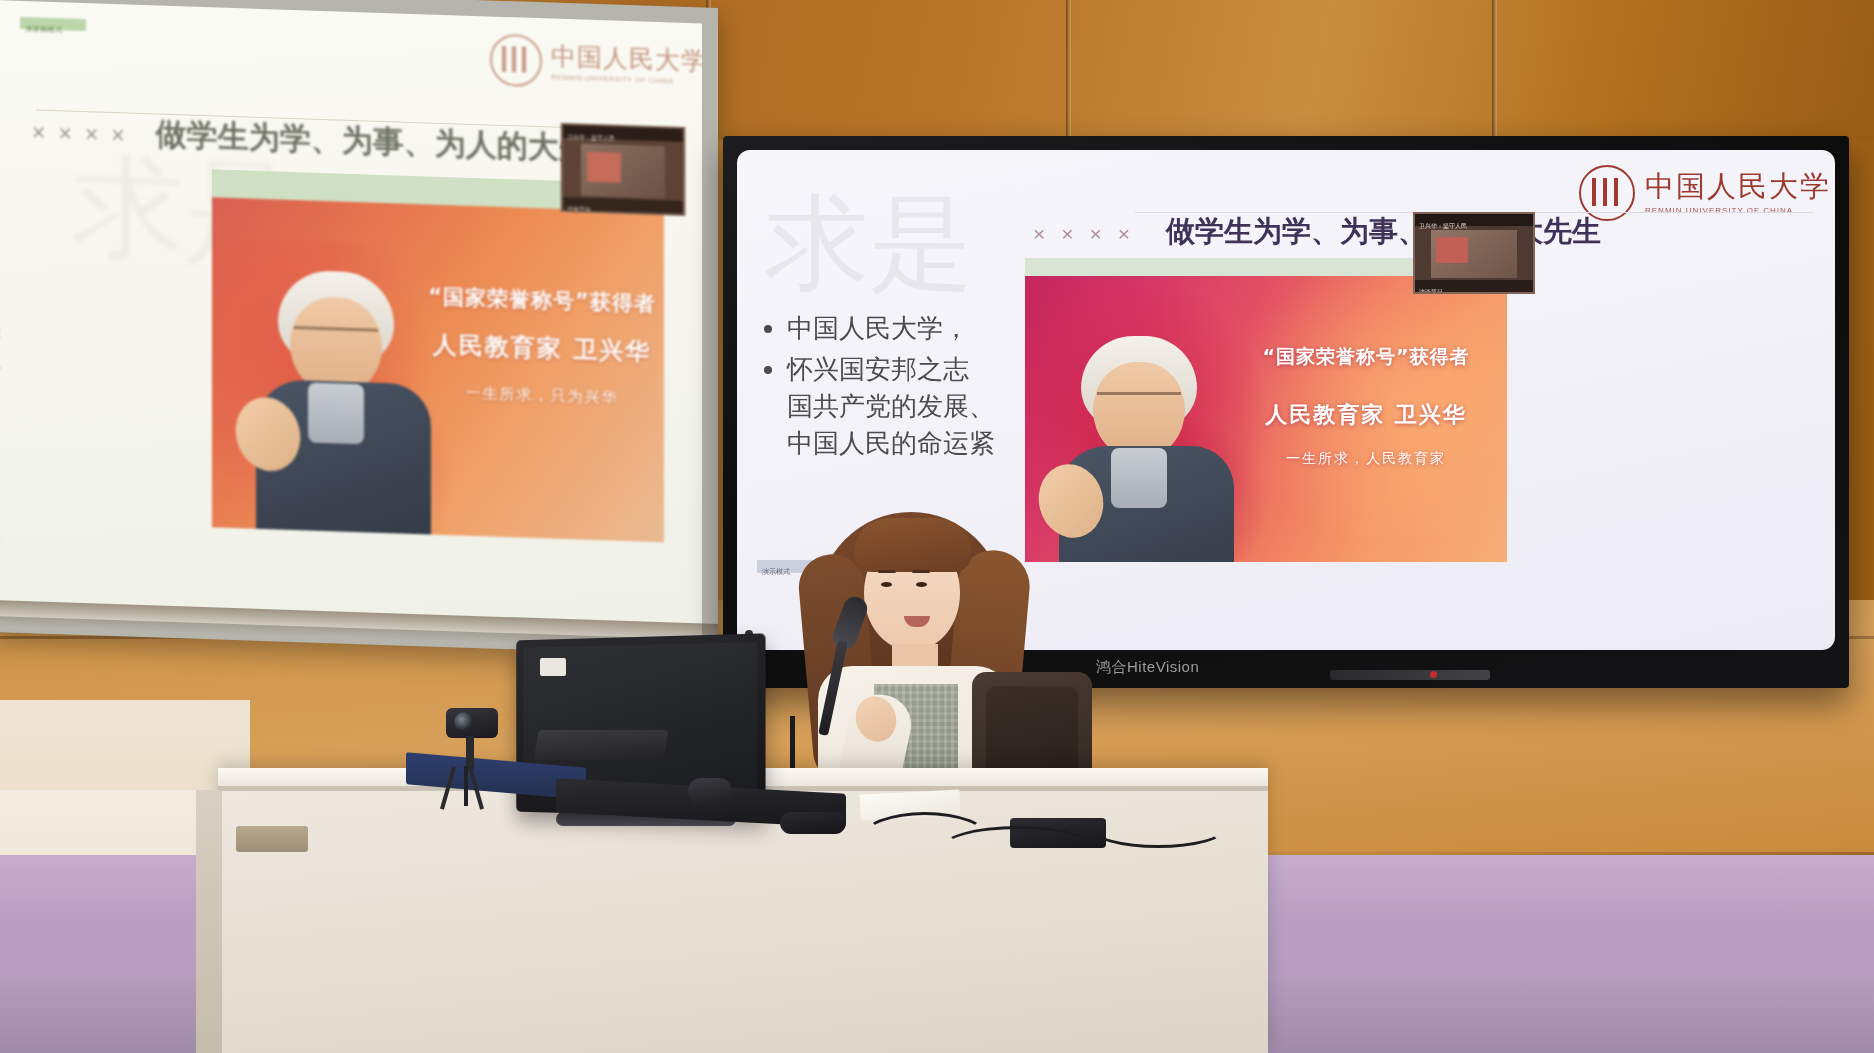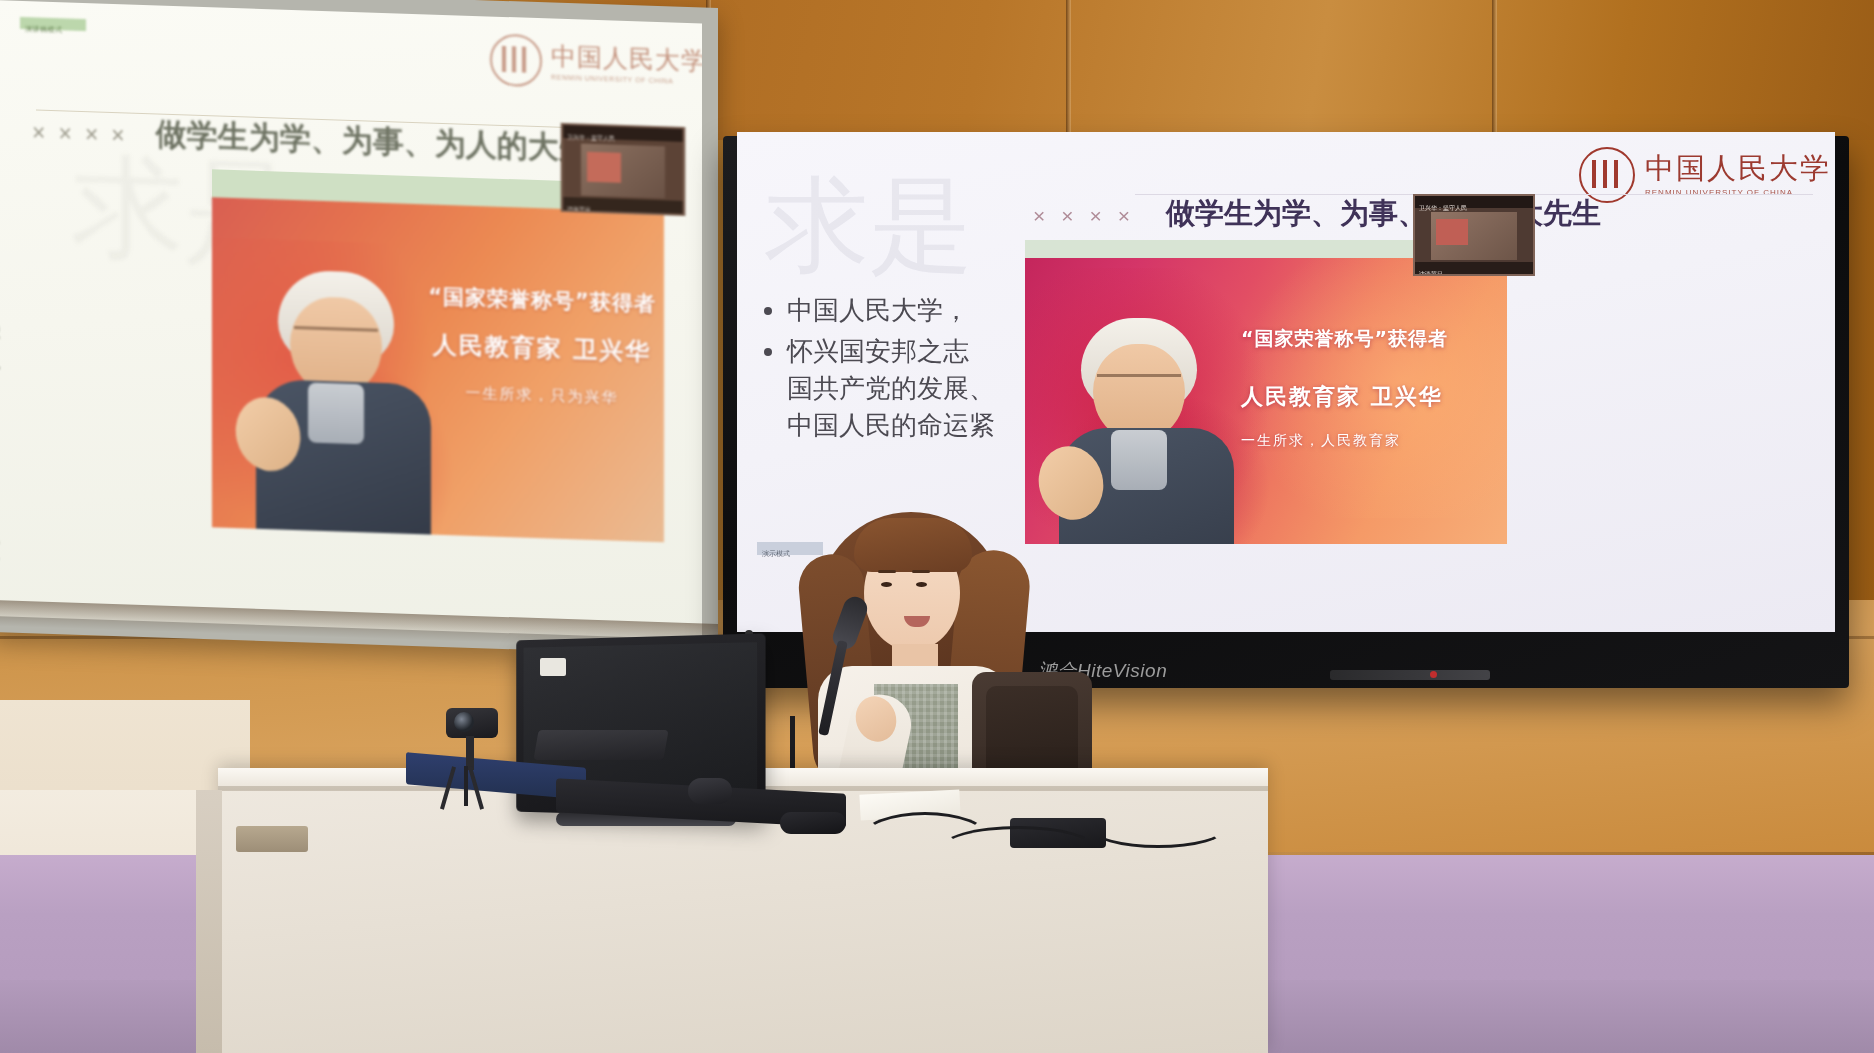--- a/index.html
+++ b/index.html
@@ -108,9 +108,9 @@
   .tv-bezel{position:absolute;left:723px;top:136px;width:1126px;height:552px;
     background:linear-gradient(160deg,#1d1d1f,#0c0c0d 45%,#141416);
     border-radius:4px;box-shadow:0 16px 34px rgba(0,0,0,.45);}
-  .tv-screen{position:absolute;left:737px;top:132px;width:1098px;height:500px;
+  .tv-screen{position:absolute;left:737px;top:150px;width:1098px;height:500px;
     background:linear-gradient(168deg,#f7f6fb 0%,#f3f2f8 45%,#eceaf3 100%);
-    overflow:hidden;}
+    overflow:hidden;border-radius:13px;}
   .tv-logo{position:absolute;right:26px;top:12px;width:230px;height:62px;
     display:flex;align-items:center;gap:10px;}
   .tv-seal{width:52px;height:52px;border-radius:50%;border:2px solid #a0392e;position:relative;flex:0 0 auto;}

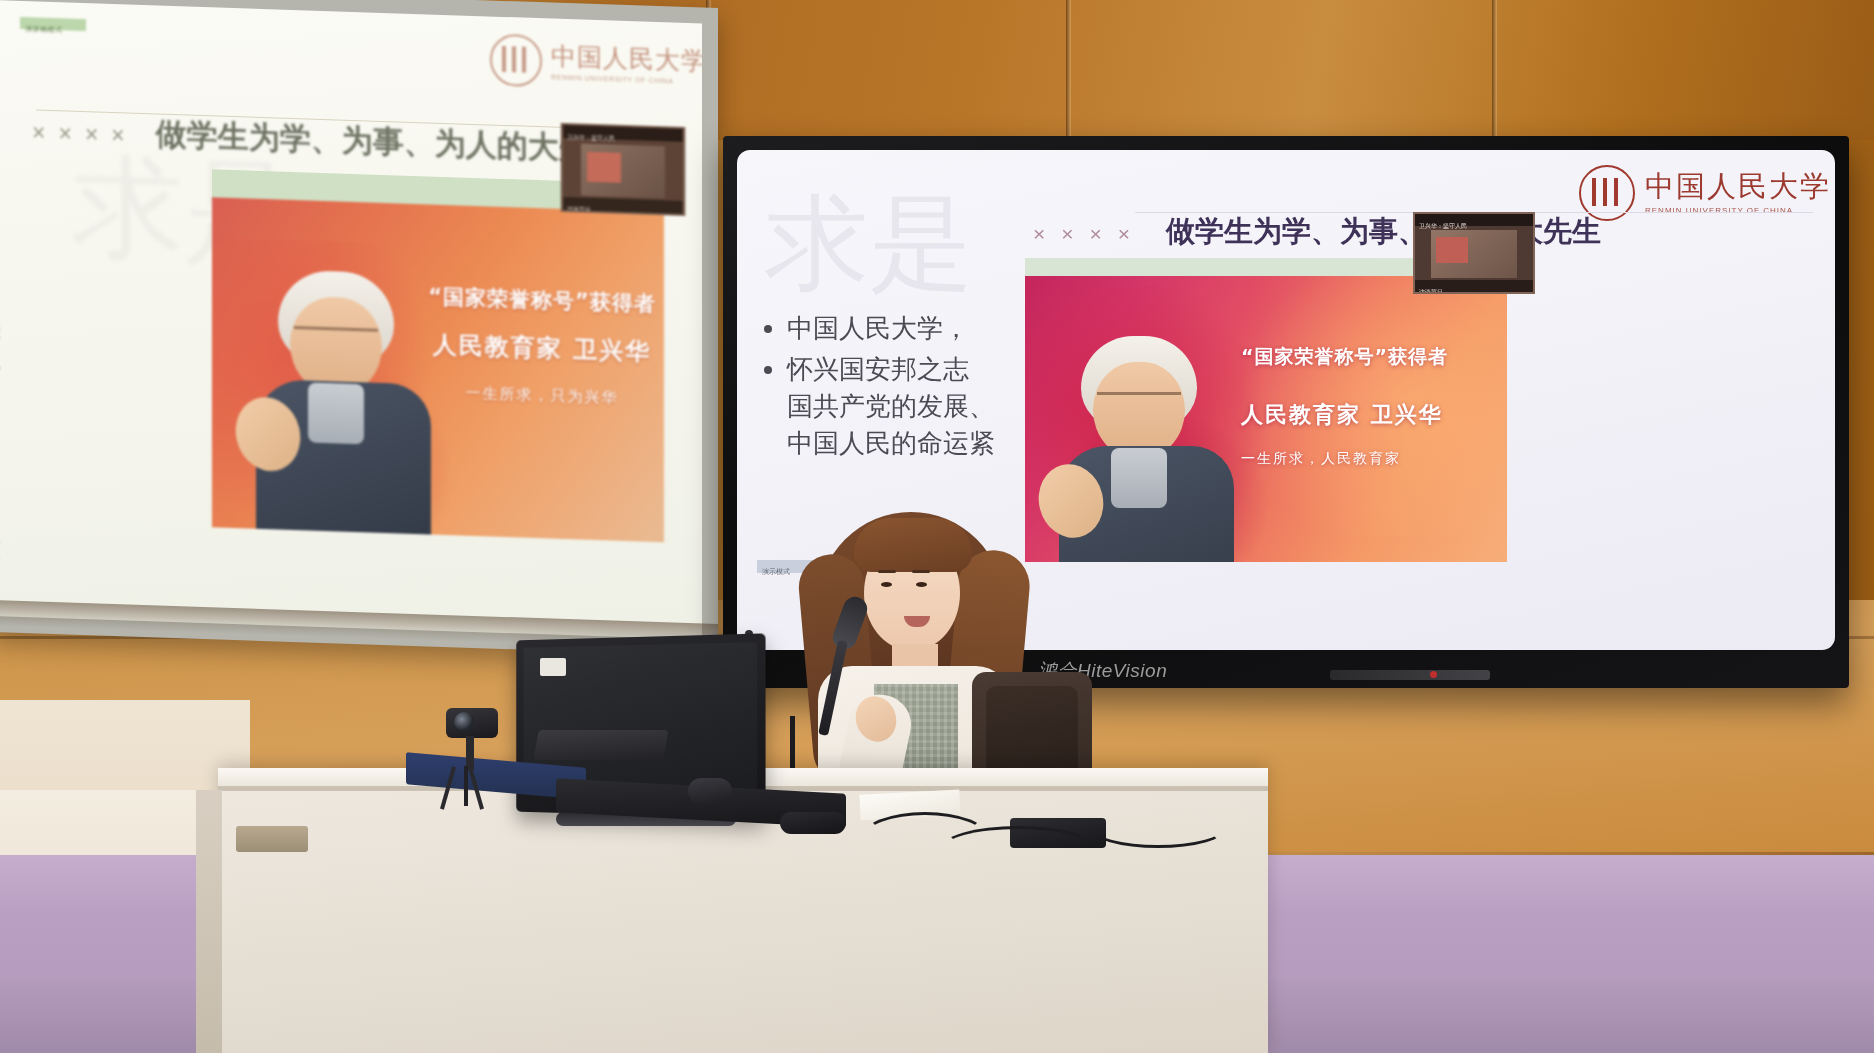--- a/index.html
+++ b/index.html
@@ -137,7 +137,7 @@
     background:radial-gradient(ellipse at 50% 50%,rgba(186,24,64,.75),rgba(186,24,64,0) 62%);}
   .tv-photo .glow{position:absolute;right:-40px;top:-40px;width:320px;height:300px;
     background:radial-gradient(ellipse at 55% 55%,rgba(255,185,120,.55),rgba(255,185,120,0) 66%);}
-  .tv-txtblk{position:absolute;left:216px;top:68px;width:250px;text-align:left;color:#fff;
+  .tv-txtblk{position:absolute;left:216px;top:68px;width:250px;text-align:center;color:#fff;
     font-family:"DejaVu Sans",sans-serif;text-shadow:0 1px 4px rgba(150,20,60,.55);}
   .tv-txtblk .l1{font-size:19px;font-weight:700;letter-spacing:1px;}
   .tv-txtblk .l2{font-size:22px;font-weight:700;margin-top:30px;letter-spacing:2px;}

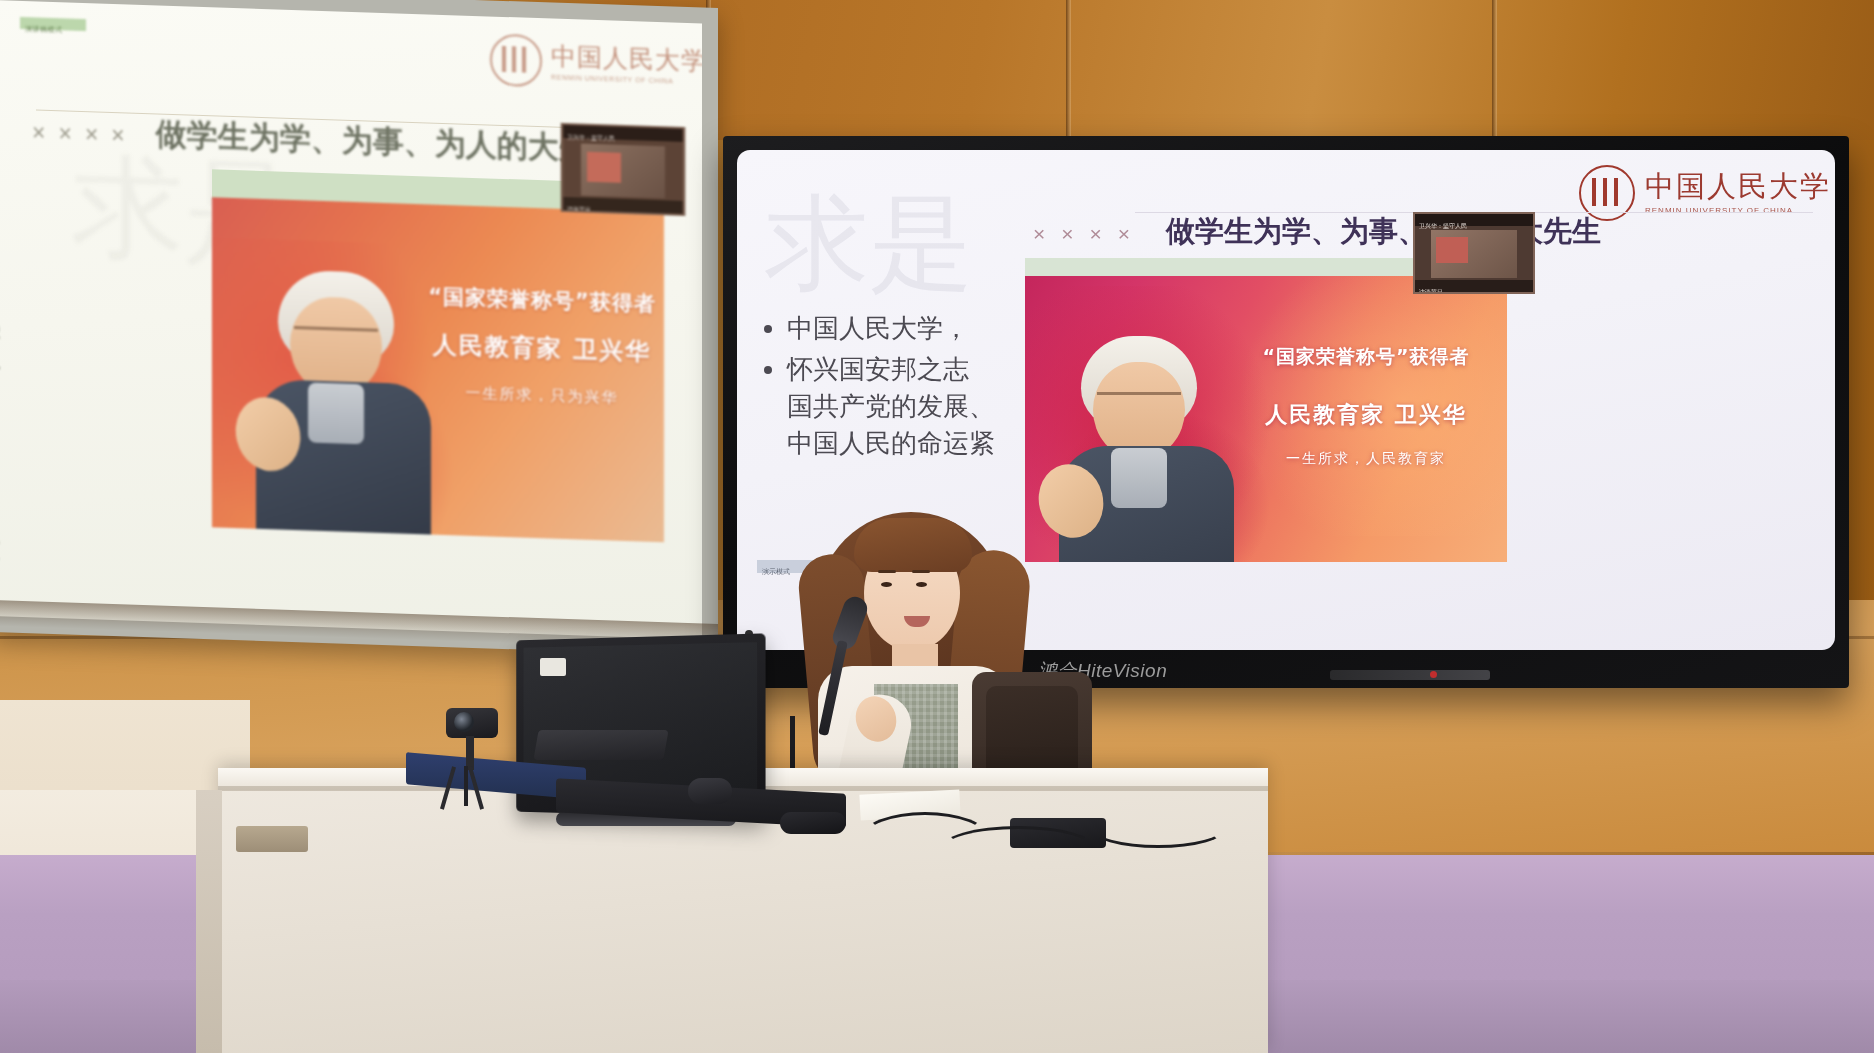--- a/index.html
+++ b/index.html
@@ -158,8 +158,8 @@
   .tv-bullets ul{margin:0;padding-left:22px;}
   .tv-corner{position:absolute;left:20px;top:410px;width:66px;height:13px;background:#c9cfdc;}
   .tv-corner span{color:#5d6472;font-size:7px;line-height:13px;margin-left:5px;}
-  .tv-brand{position:absolute;left:1038px;top:658px;font-size:19px;color:#9c9c9c;
-    letter-spacing:.5px;font-family:"Liberation Sans",sans-serif;font-style:italic;}
+  .tv-brand{position:absolute;left:1096px;top:658px;font-size:15px;color:#9c9c9c;
+    letter-spacing:.5px;font-family:"Liberation Sans",sans-serif;}
   .tv-ctrlbar{position:absolute;left:1330px;top:670px;width:160px;height:10px;
     background:linear-gradient(90deg,#2a2a2c,#434347);border-radius:3px;}
   .tv-dot{position:absolute;left:1430px;top:671px;width:7px;height:7px;border-radius:50%;background:#c02e2e;}

